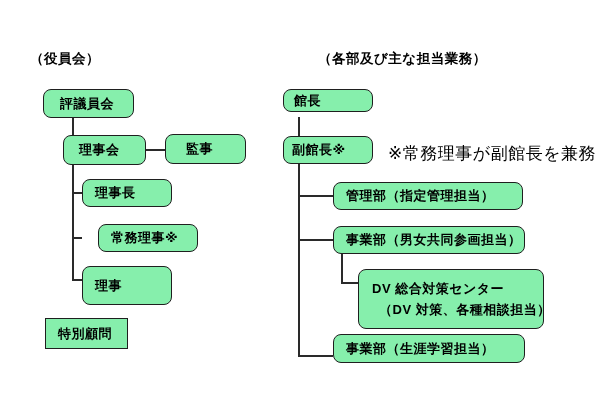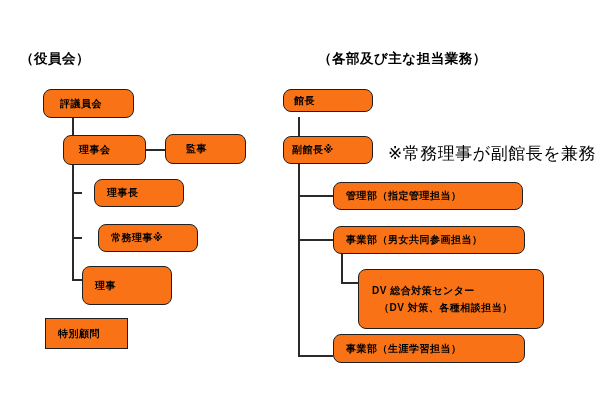--- a/index.html
+++ b/index.html
@@ -59,7 +59,7 @@
 
 <div id="stage">
 
-  <div class="sec-title" style="left:20px;top:50px;">（役員会）</div>
+  <div class="sec-title" style="left:30px;top:50px;">（役員会）</div>
   <div class="sec-title" style="left:318px;top:50px;">（各部及び主な担当業務）</div>
 
   <div class="line" style="left:72px;top:118px;width:2px;height:17px;"></div>

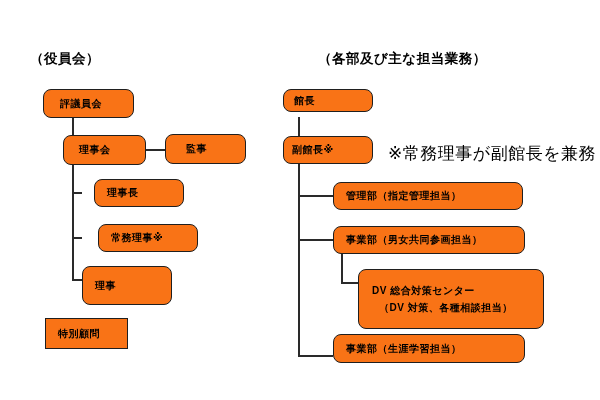--- a/index.html
+++ b/index.html
@@ -21,12 +21,12 @@
   .box{
     position:absolute;
     box-sizing:border-box;
-    background:#f97316;
+    background:#86efac;
     border:1.6px solid #1f1f1f;
     border-radius:8px;
     display:flex;
     align-items:center;
-    font-size:10px;
+    font-size:13px;
     font-weight:bold;
     padding-left:12px;
     white-space:nowrap;

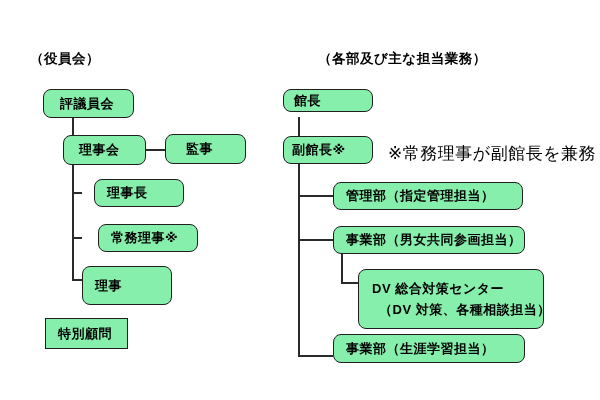--- a/index.html
+++ b/index.html
@@ -80,7 +80,7 @@
   <div class="box" style="left:43px;top:89px;width:91px;height:29px;padding-left:16px;">評議員会</div>
   <div class="box" style="left:165px;top:134px;width:81px;height:30px;padding-left:20px;">監事</div>
   <div class="box" style="left:63px;top:135px;width:83px;height:30px;padding-left:15px;">理事会</div>
-  <div class="box" style="left:94px;top:179px;width:90px;height:28px;">理事長</div>
+  <div class="box" style="left:82px;top:179px;width:90px;height:28px;">理事長</div>
   <div class="box" style="left:82px;top:224px;width:100px;height:28px;margin-left:16px;">常務理事※</div>
   <div class="box" style="left:82px;top:266px;width:90px;height:39px;text-align:right;">理事</div>
   <div class="box square" style="left:45px;top:318px;width:83px;height:31px;">特別顧問</div>

